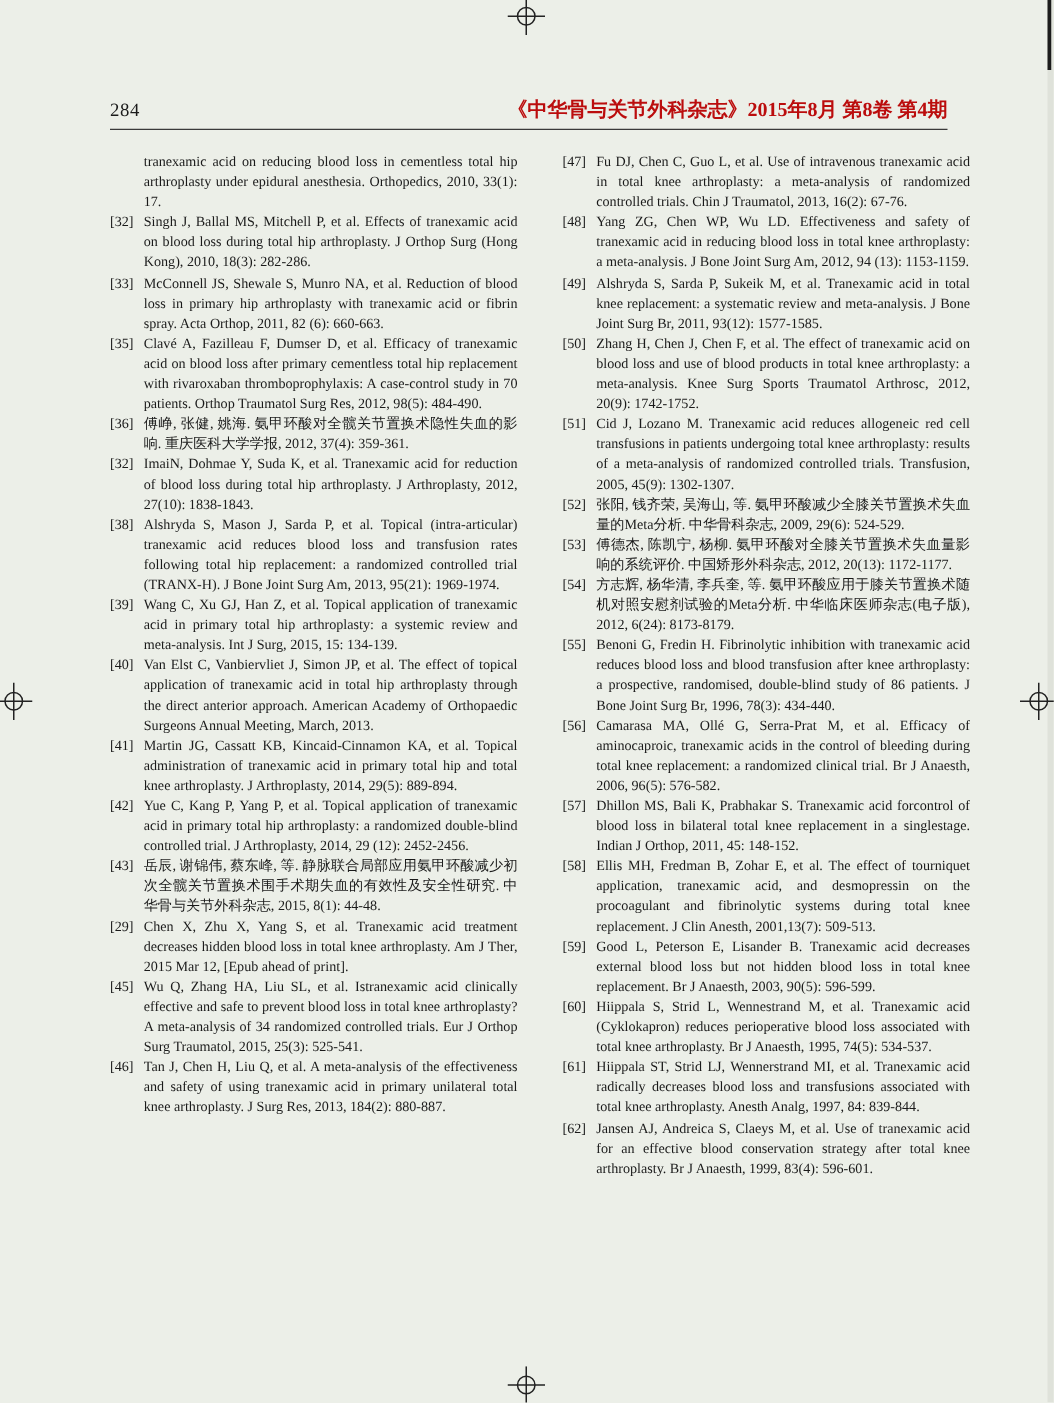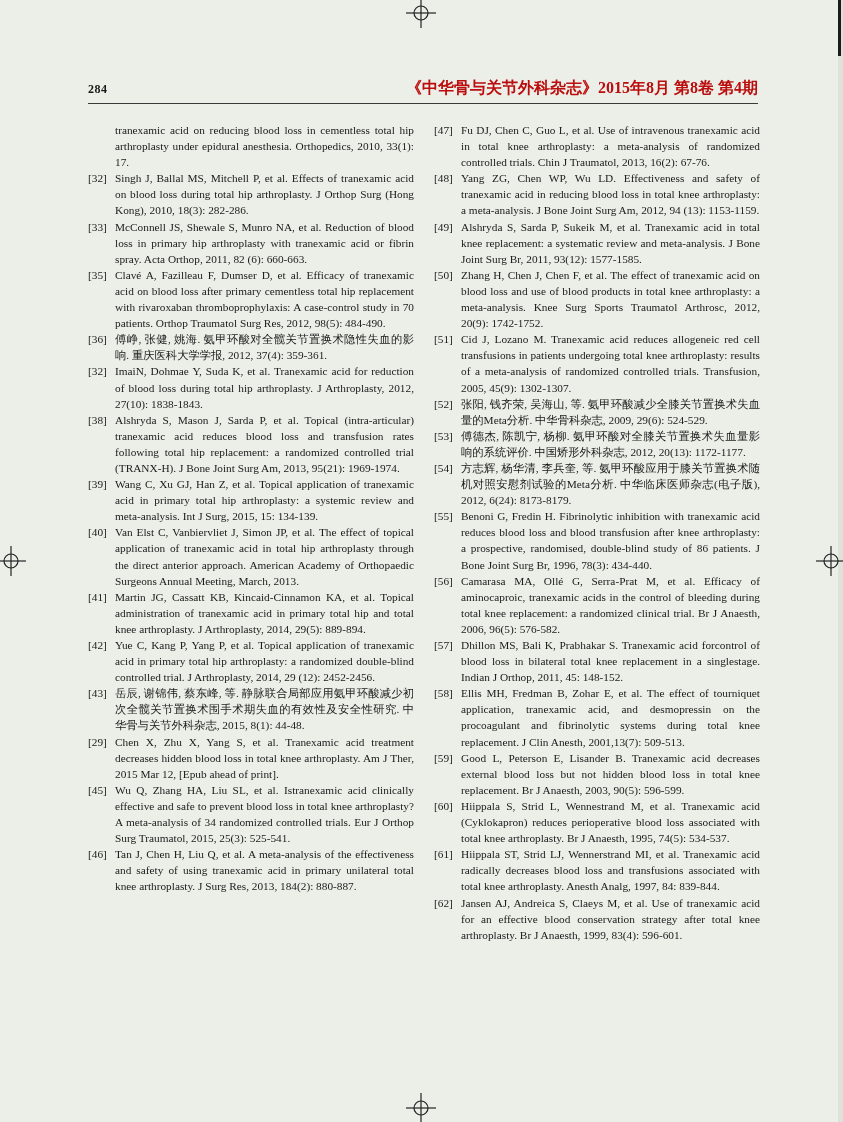--- a/index.html
+++ b/index.html
@@ -29,9 +29,8 @@
     border-bottom: 1px solid #3a3a3a;
   }
   .page-number {
-    font-size: 12px;
+    font-size: 15px;
     letter-spacing: 0.5px;
-    font-weight: bold;
   }
   .journal-issue {
     font-size: 16px;

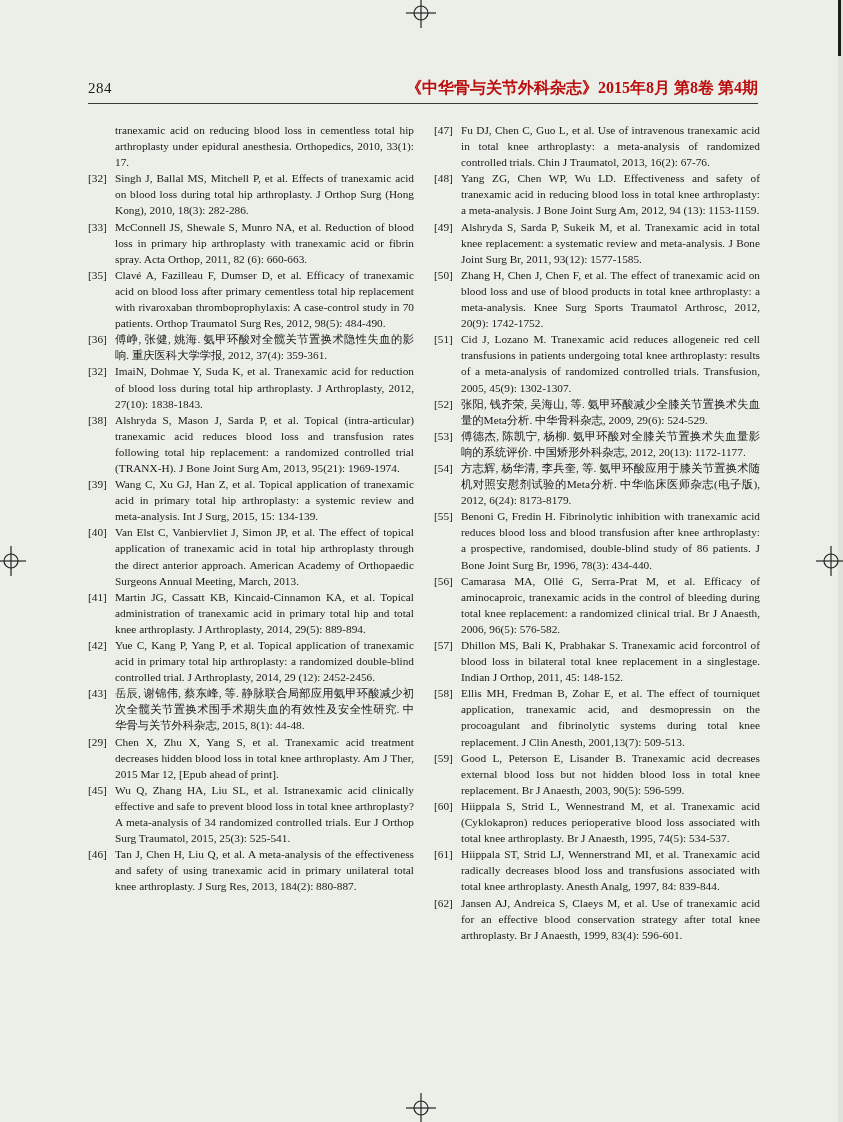--- a/index.html
+++ b/index.html
@@ -38,7 +38,7 @@
   }
   .columns {
     display: flex;
-    gap: 20px;
+    gap: 36px;
     margin-top: 18px;
   }
   .col {

